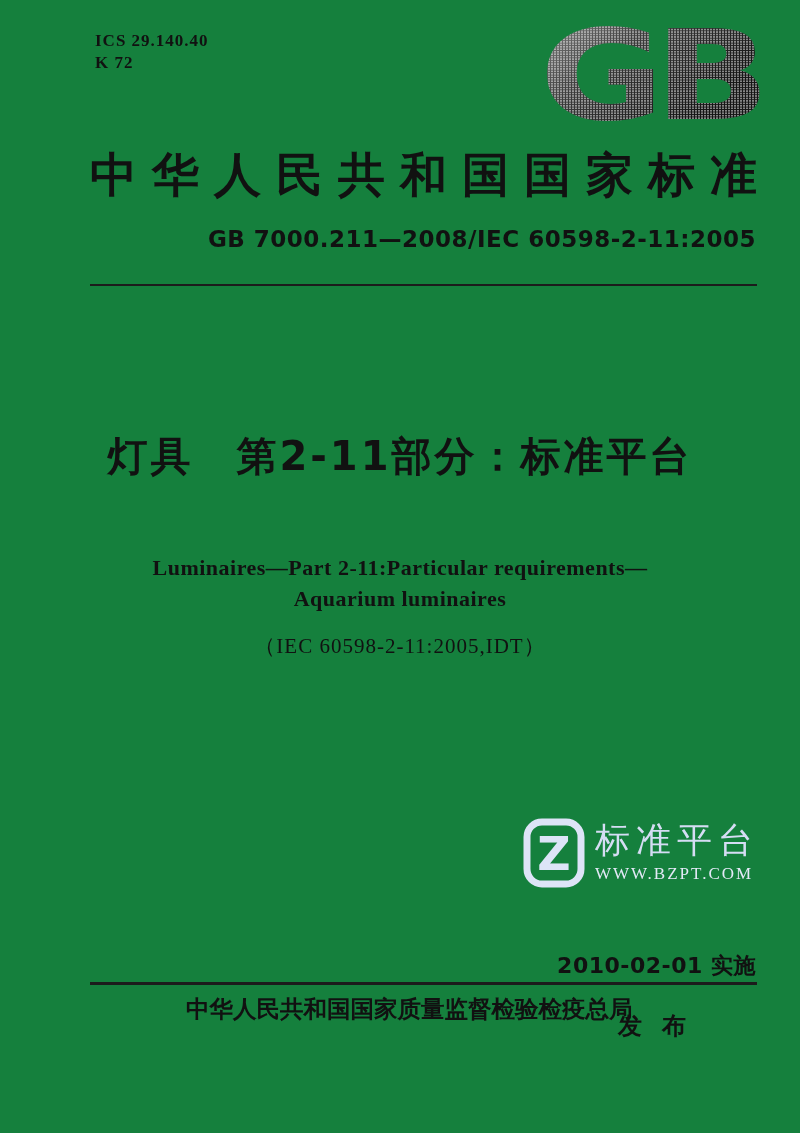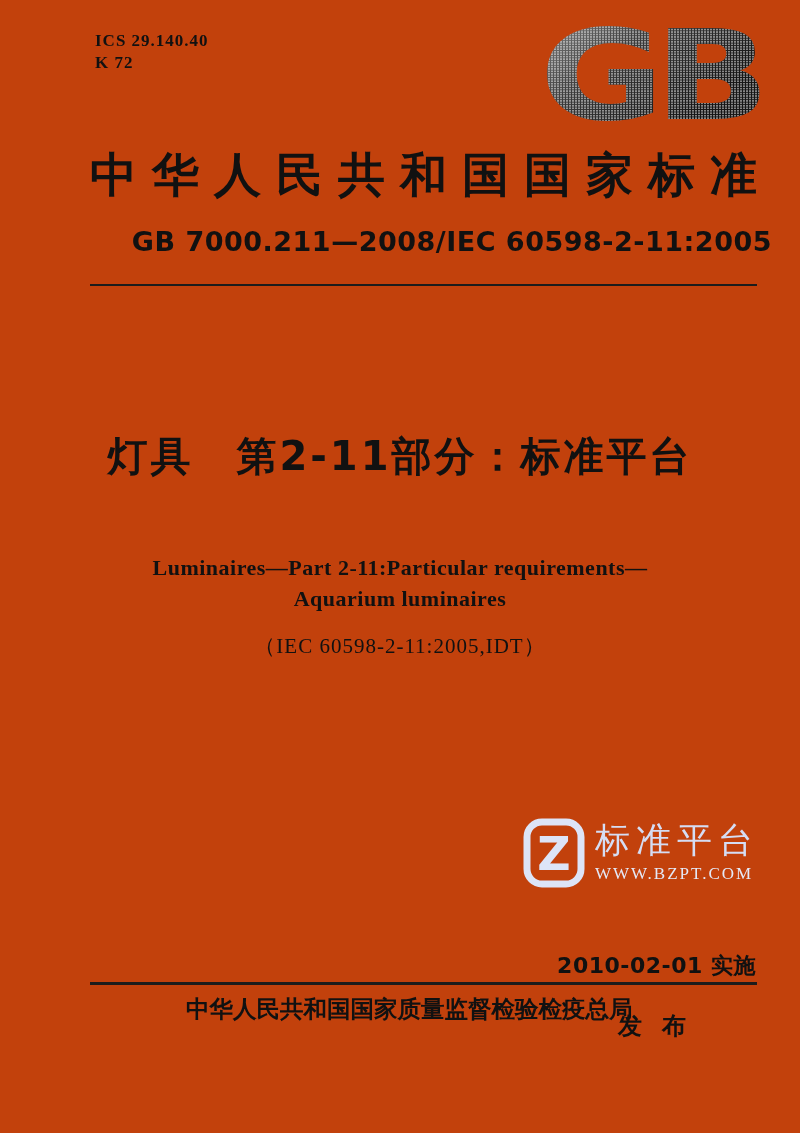--- a/index.html
+++ b/index.html
@@ -13,7 +13,7 @@
     position: relative;
     width: 800px;
     height: 1133px;
-    background: #c2410c;
+    background: #15803d;
     overflow: hidden;
   }
 

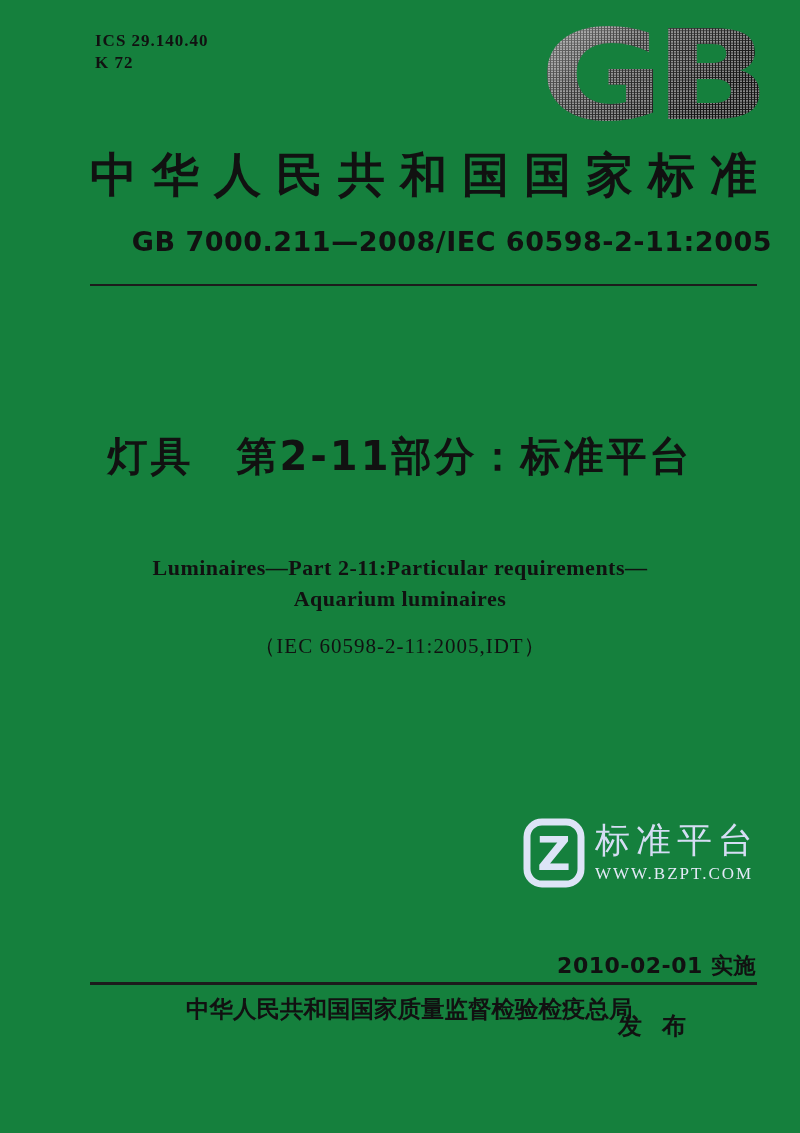--- a/index.html
+++ b/index.html
@@ -66,11 +66,11 @@
 
   .standard-number {
     position: absolute;
-    right: 28px;
+    right: 44px;
     top: 226px;
     font-family: "DejaVu Sans", sans-serif;
     font-weight: bold;
-    font-size: 27px;
+    font-size: 23px;
     letter-spacing: 0.5px;
   }
 

